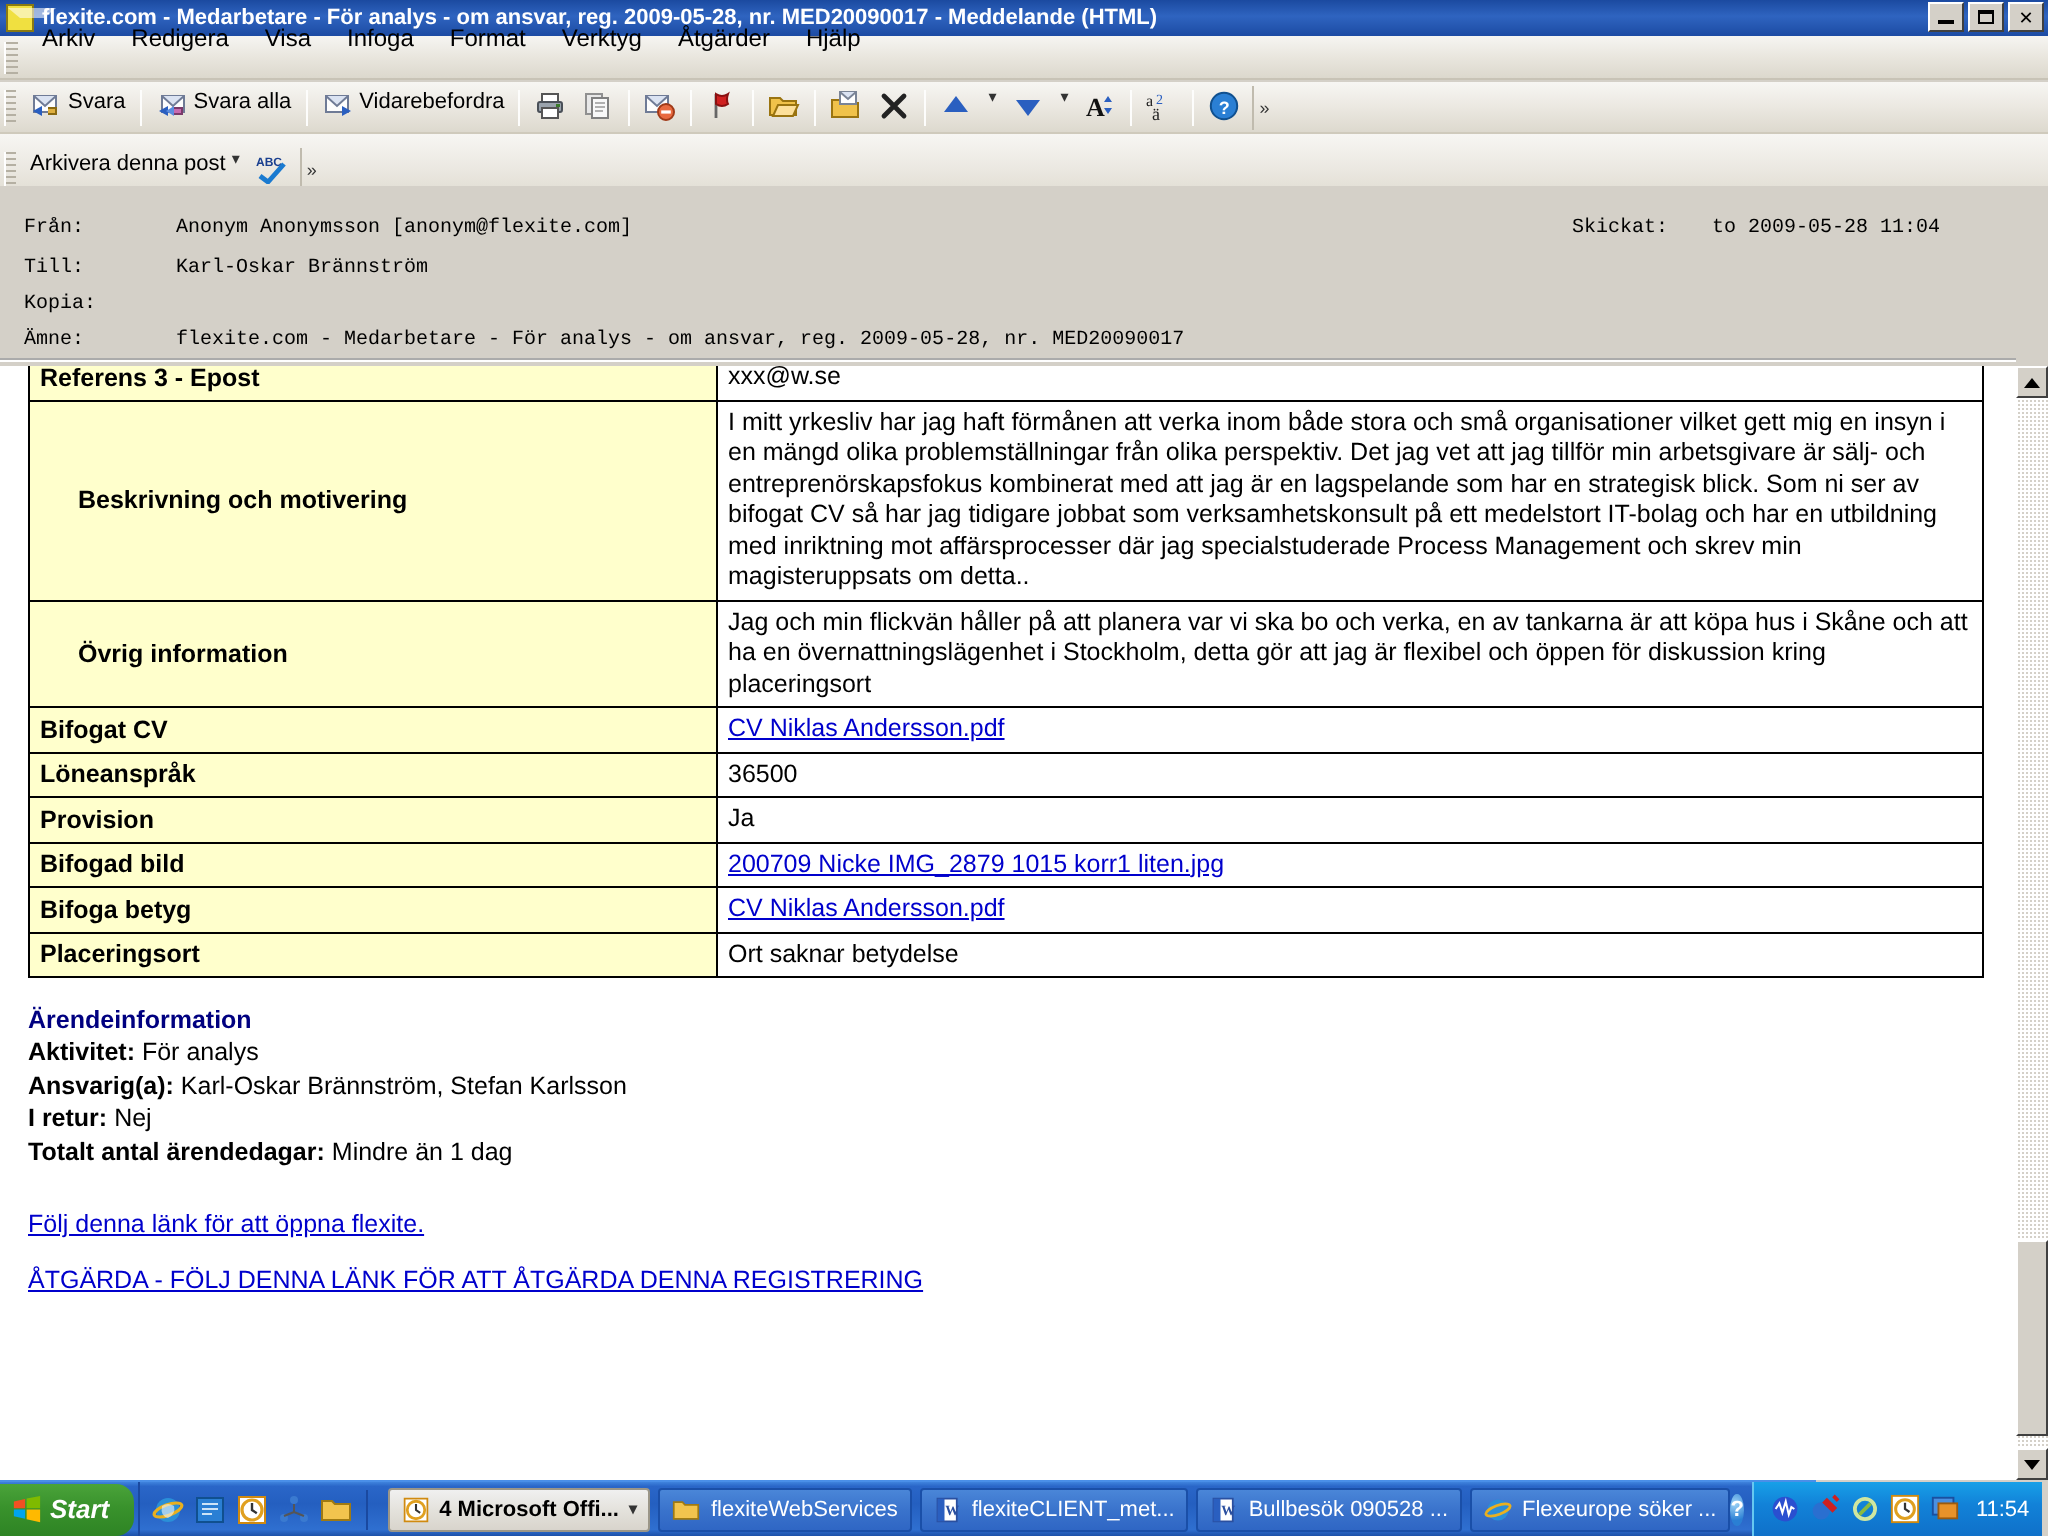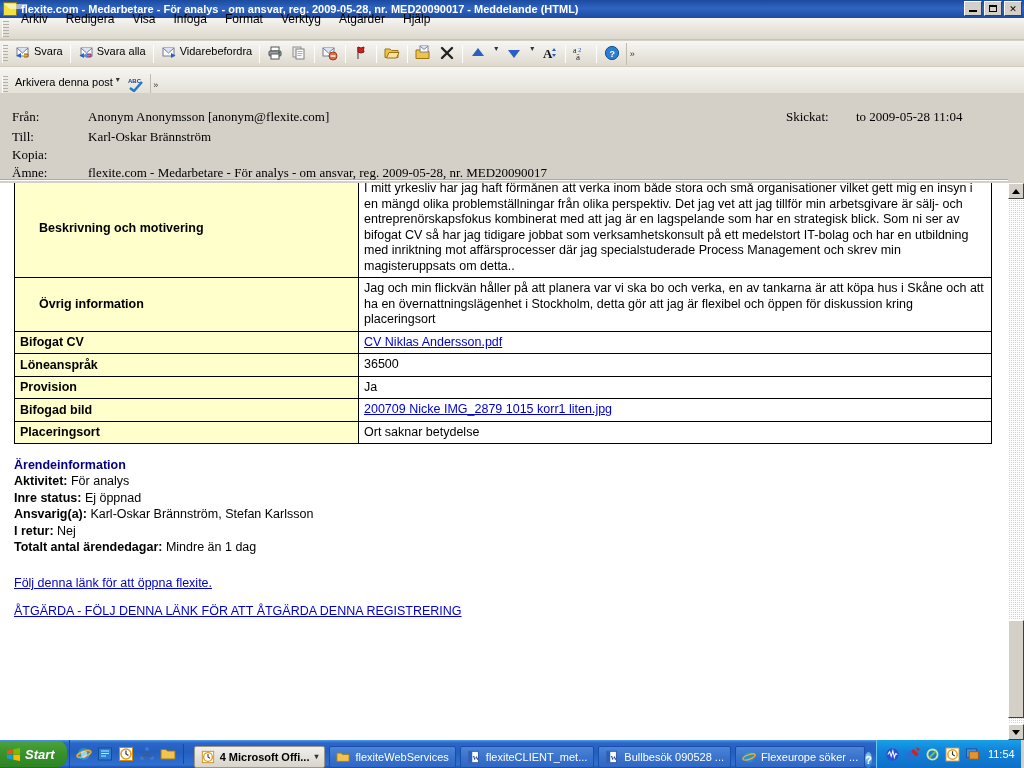--- a/index.html
+++ b/index.html
@@ -122,8 +122,8 @@
     background: #d4d0c8;
     border-bottom: 2px groove #ffffff;
   }
-  .hdr-row { position: absolute; font-size: 13px; color: #000;
-             font-family: Liberation Serif, serif; white-space: nowrap;}
+  .hdr-row { position: absolute; font-size: 10px; color: #000;
+             font-family: Liberation Mono, monospace; white-space: nowrap;}
   .hdr-label { left: 12px; }
   .hdr-value { left: 88px; }
 

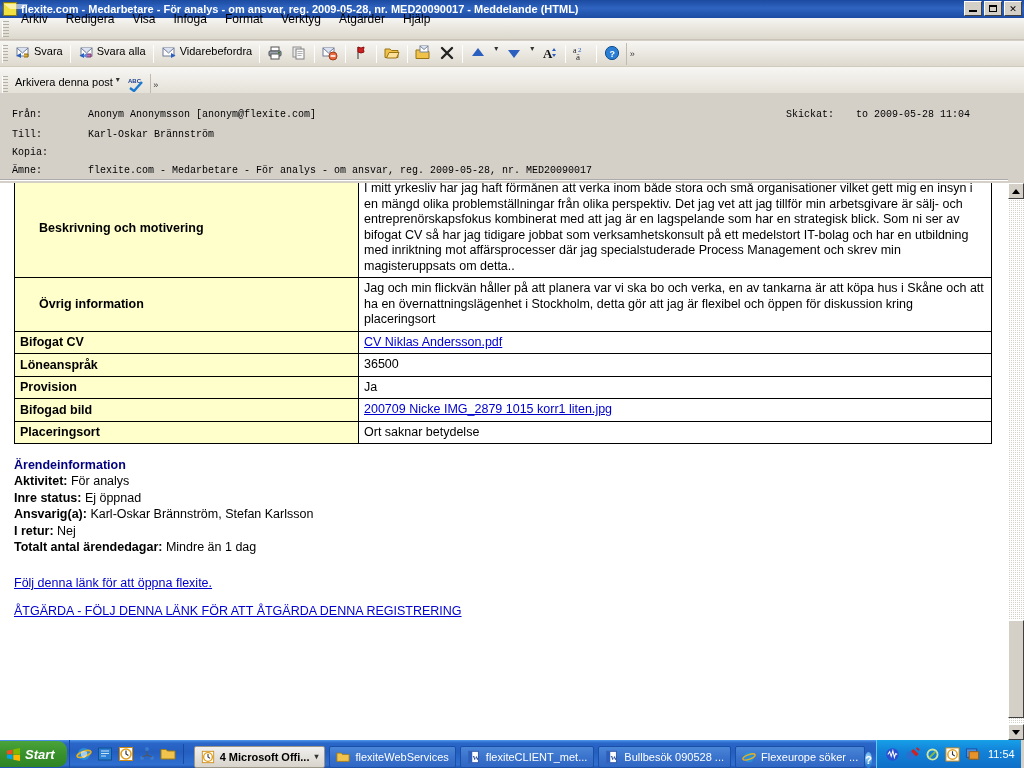--- a/index.html
+++ b/index.html
@@ -526,6 +526,10 @@
 
       <table class="ftab">
         <tbody>
+            <tr>
+          <td class="k">Referens 3 - Epost</td>
+          <td class="v mid">xxx@w.se</td>
+        </tr>
         <tr class="tall">
           <td class="k">Beskrivning och motivering</td>
           <td class="v">I mitt yrkesliv har jag haft förmånen att verka inom både stora och små organisationer vilket gett mig en insyn i en mängd olika problemställningar från olika perspektiv. Det jag vet att jag tillför min arbetsgivare är sälj- och entreprenörskapsfokus kombinerat med att jag är en lagspelande som har en strategisk blick. Som ni ser av bifogat CV så har jag tidigare jobbat som verksamhetskonsult på ett medelstort IT-bolag och har en utbildning med inriktning mot affärsprocesser där jag specialstuderade Process Management och skrev min magisteruppsats om detta..</td>

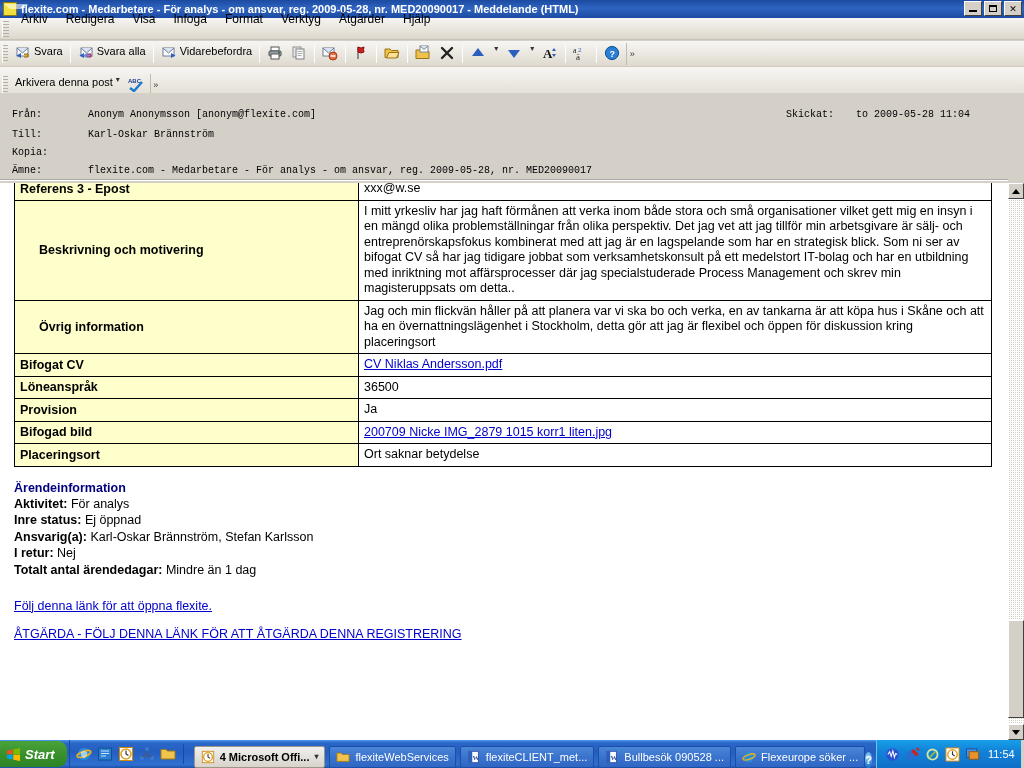--- a/index.html
+++ b/index.html
@@ -556,6 +556,12 @@
           <td class="k">Bifogad bild</td>
           <td class="v mid">
             <a class="lnk" href="#">200709 Nicke IMG_2879 1015 korr1 liten.jpg</a>
+          </td>
+        </tr>
+        <tr>
+          <td class="k">Bifoga betyg</td>
+          <td class="v mid">
+            <a class="lnk" href="#">CV Niklas Andersson.pdf</a>
           </td>
         </tr>
         <tr>

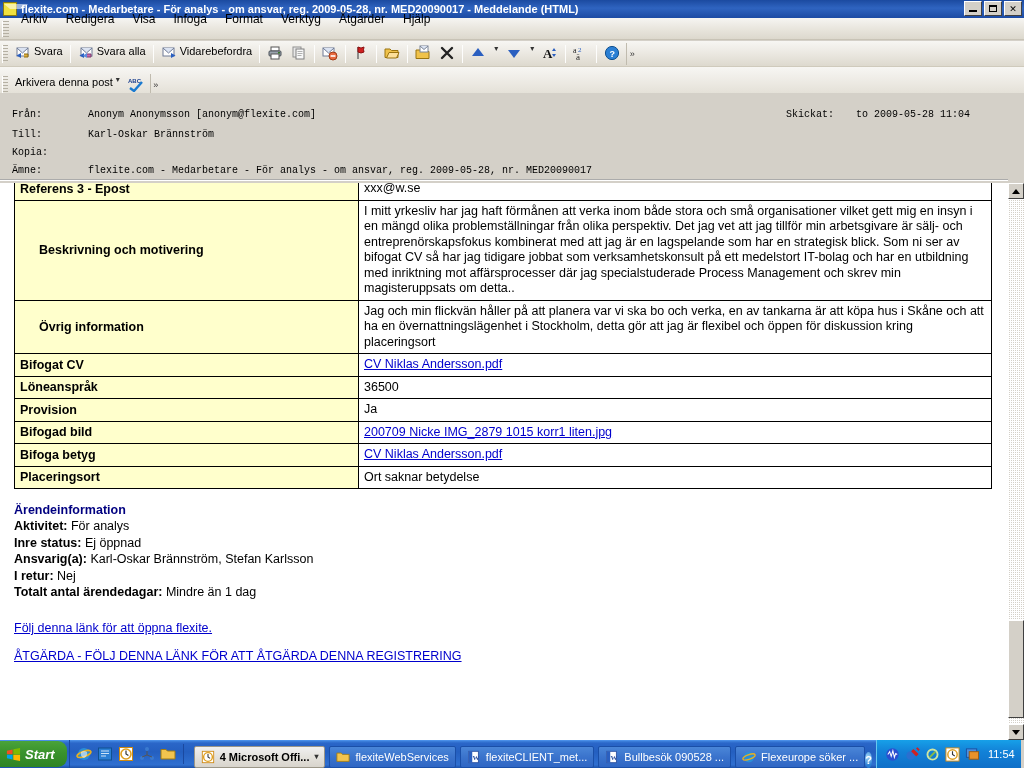--- a/index.html
+++ b/index.html
@@ -576,10 +576,6 @@
         <div>
           <b>Aktivitet:</b>
           <span>För analys</span>
-        </div>
-        <div>
-          <b>Inre status:</b>
-          <span>Ej öppnad</span>
         </div>
         <div>
           <b>Ansvarig(a):</b>

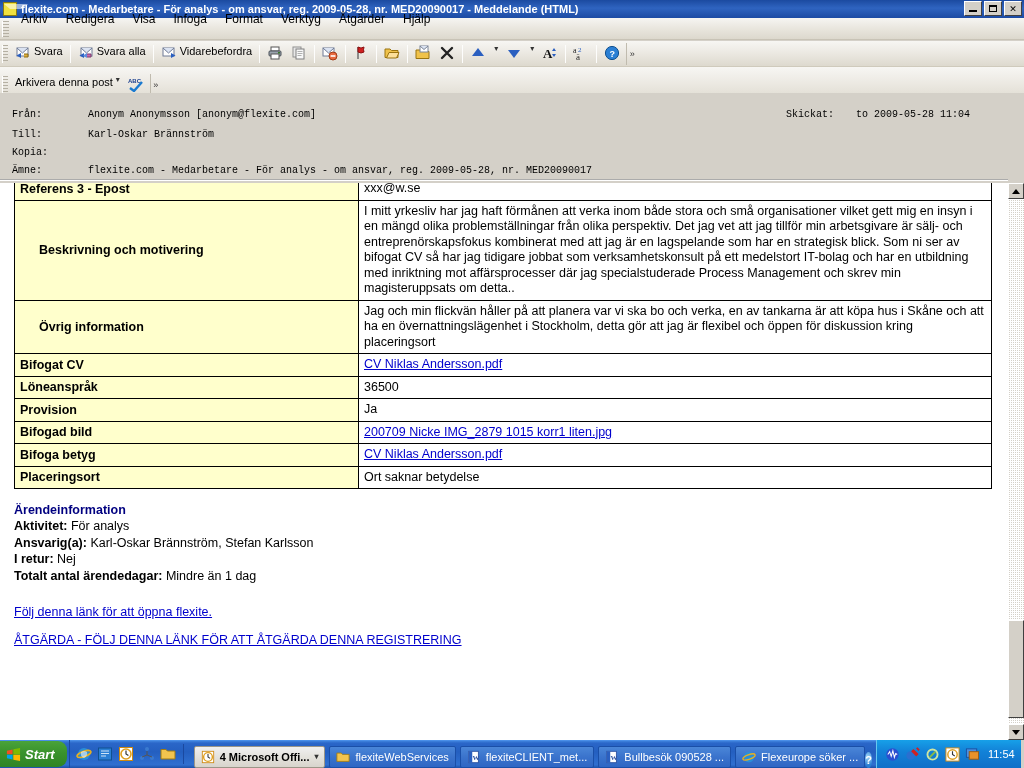--- a/index.html
+++ b/index.html
@@ -214,7 +214,7 @@
   #taskbar {
     position: absolute; left: 0; bottom: 0; width: 908px; height: 28px;
     background: linear-gradient(to bottom,#3f83dd 0%, #2a66c8 8%, #245fc0 40%, #2f6fd0 88%, #1c50a8 100%);
-    display: flex; align-items: flex-end;
+    display: flex; align-items: center;
     border-top: 1px solid #4a8fe8;
   }
   #startbtn {

